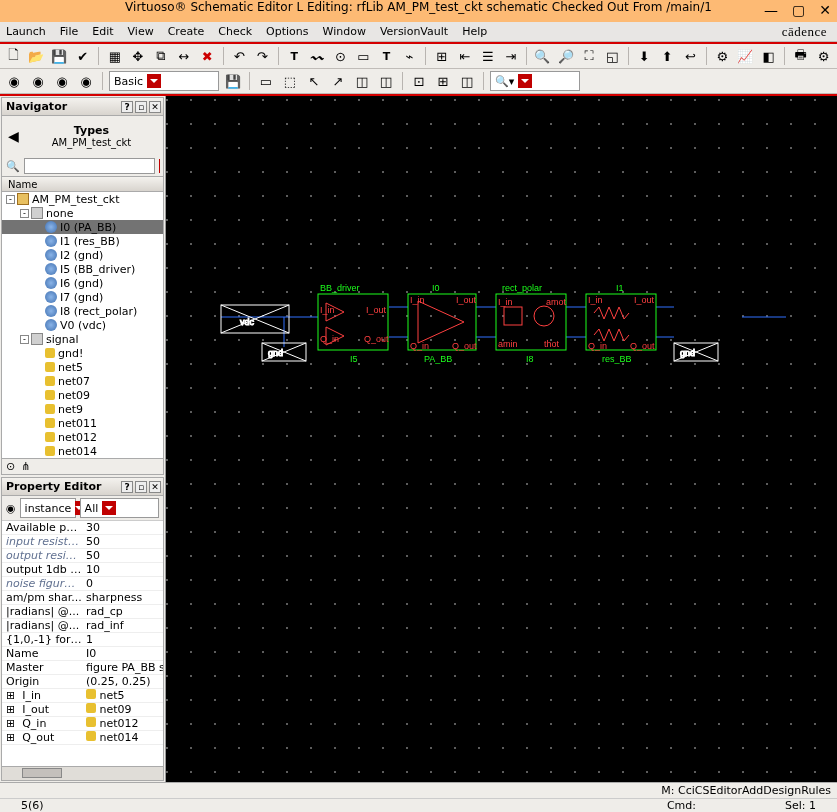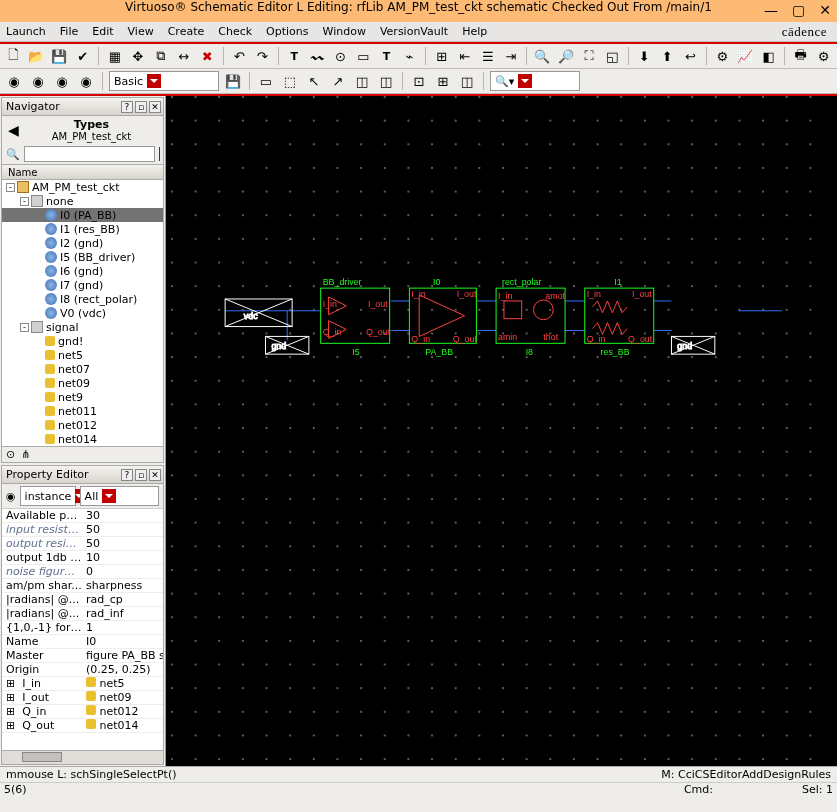--- a/index.html
+++ b/index.html
@@ -21,7 +21,7 @@
 .mainrow{flex:1;display:flex;overflow:hidden}
 .leftcol{width:166px;display:flex;flex-direction:column;background:#efede9;border-right:1px solid #999}
 .panel{border:1px solid #aaa;margin:1px}
-.panel-hd{height:18px;background:linear-gradient(#f4f2ee,#d8d4ce);display:flex;align-items:center;padding:0 4px;border-bottom:1px solid #aaa;font-weight:normal;position:relative}
+.panel-hd{height:18px;background:linear-gradient(#f4f2ee,#d8d4ce);display:flex;align-items:center;padding:0 4px;border-bottom:1px solid #aaa;font-weight:bold;position:relative}
 .panel-hd .pctl{position:absolute;right:2px;display:flex;gap:2px}
 .pctl span{width:12px;height:12px;border:1px solid #888;font-size:9px;display:flex;align-items:center;justify-content:center;background:#eee}
 .nav-sub{text-align:center;padding:2px 0}

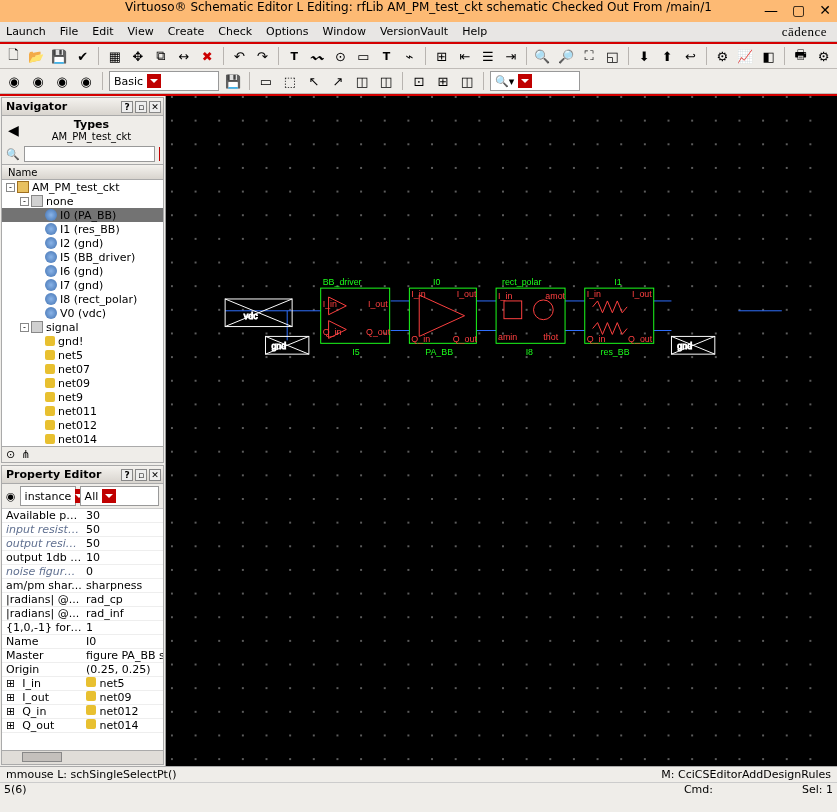--- a/index.html
+++ b/index.html
@@ -24,7 +24,7 @@
 .panel-hd{height:18px;background:linear-gradient(#f4f2ee,#d8d4ce);display:flex;align-items:center;padding:0 4px;border-bottom:1px solid #aaa;font-weight:bold;position:relative}
 .panel-hd .pctl{position:absolute;right:2px;display:flex;gap:2px}
 .pctl span{width:12px;height:12px;border:1px solid #888;font-size:9px;display:flex;align-items:center;justify-content:center;background:#eee}
-.nav-sub{text-align:center;padding:2px 0}
+.nav-sub{text-align:center;padding:8px 0}
 .nav-sub .t1{font-weight:bold;font-size:11px}
 .nav-sub .t2{font-size:10px}
 .nav-back{width:18px;text-align:left;padding-left:6px;font-size:14px}

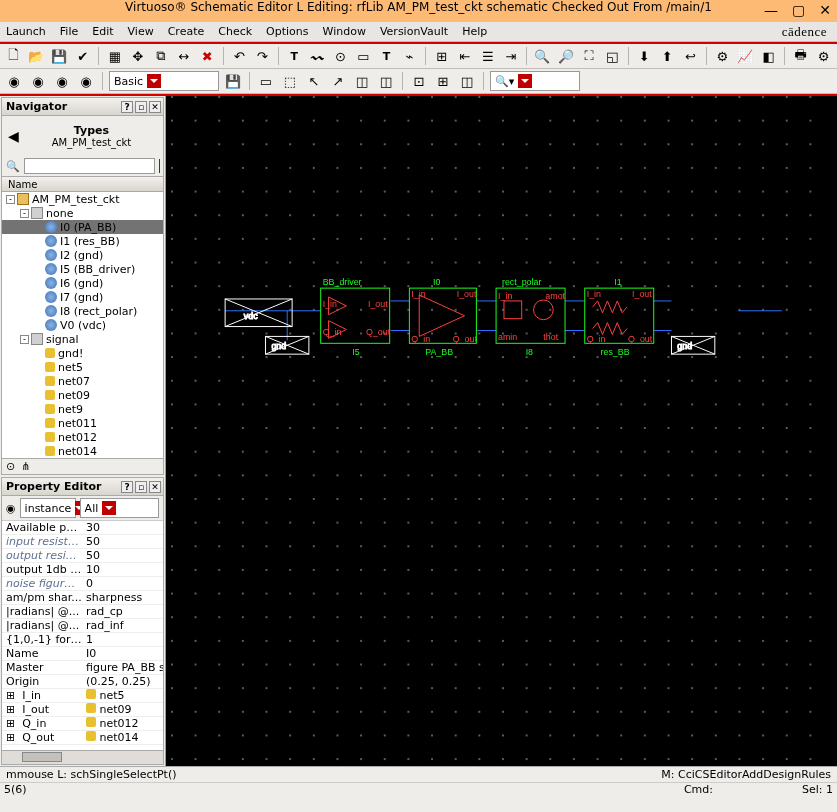--- a/index.html
+++ b/index.html
@@ -506,7 +506,6 @@
 </div>
 
 <div class="statusbar">
-  <span class="sl">mmouse L: schSingleSelectPt()</span>
   <span class="sc">M: CciCSEditorAddDesignRules</span>
 </div>
 <div class="status2">

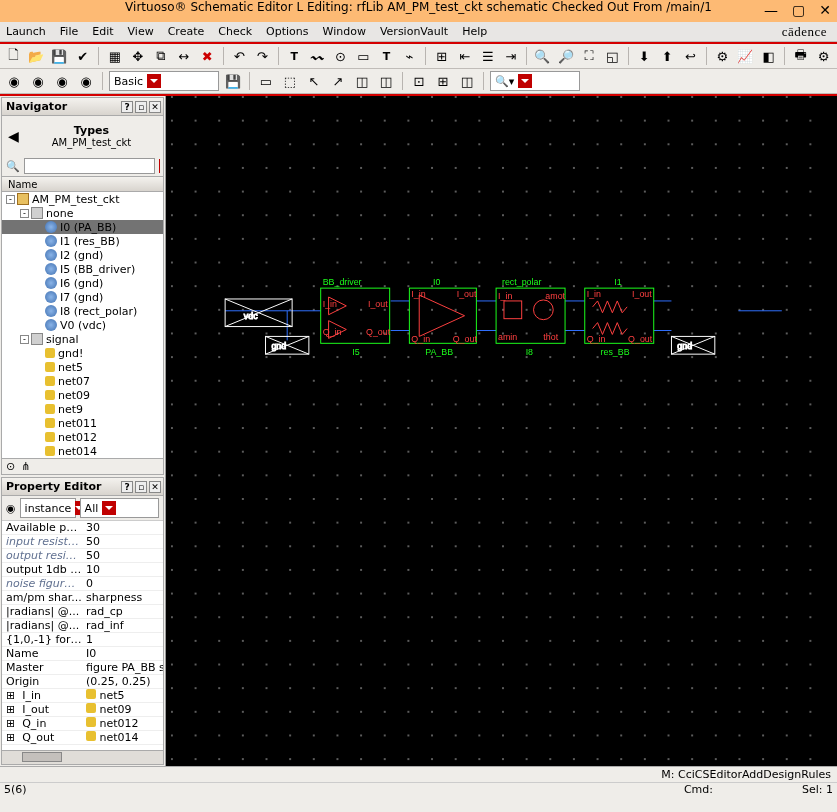--- a/index.html
+++ b/index.html
@@ -54,7 +54,7 @@
 .statusbar .sl{flex:1}
 .statusbar .sc{flex:1;text-align:right}
 .statusbar .sr{flex:1;text-align:right}
-.status2{height:30px;background:#efede9;display:flex;align-items:flex-start;font-size:10px;padding:0 4px;border-top:1px solid #ccc}
+.status2{height:14px;background:#efede9;display:flex;align-items:flex-start;font-size:10px;padding:0 21px;border-top:1px solid #ccc}
 .status2 .s2a{flex:1}
 .status2 .s2b{width:120px;text-align:right}
 .propddl{display:flex;align-items:center;padding:2px 4px;gap:4px;border-bottom:1px solid #ccc}

